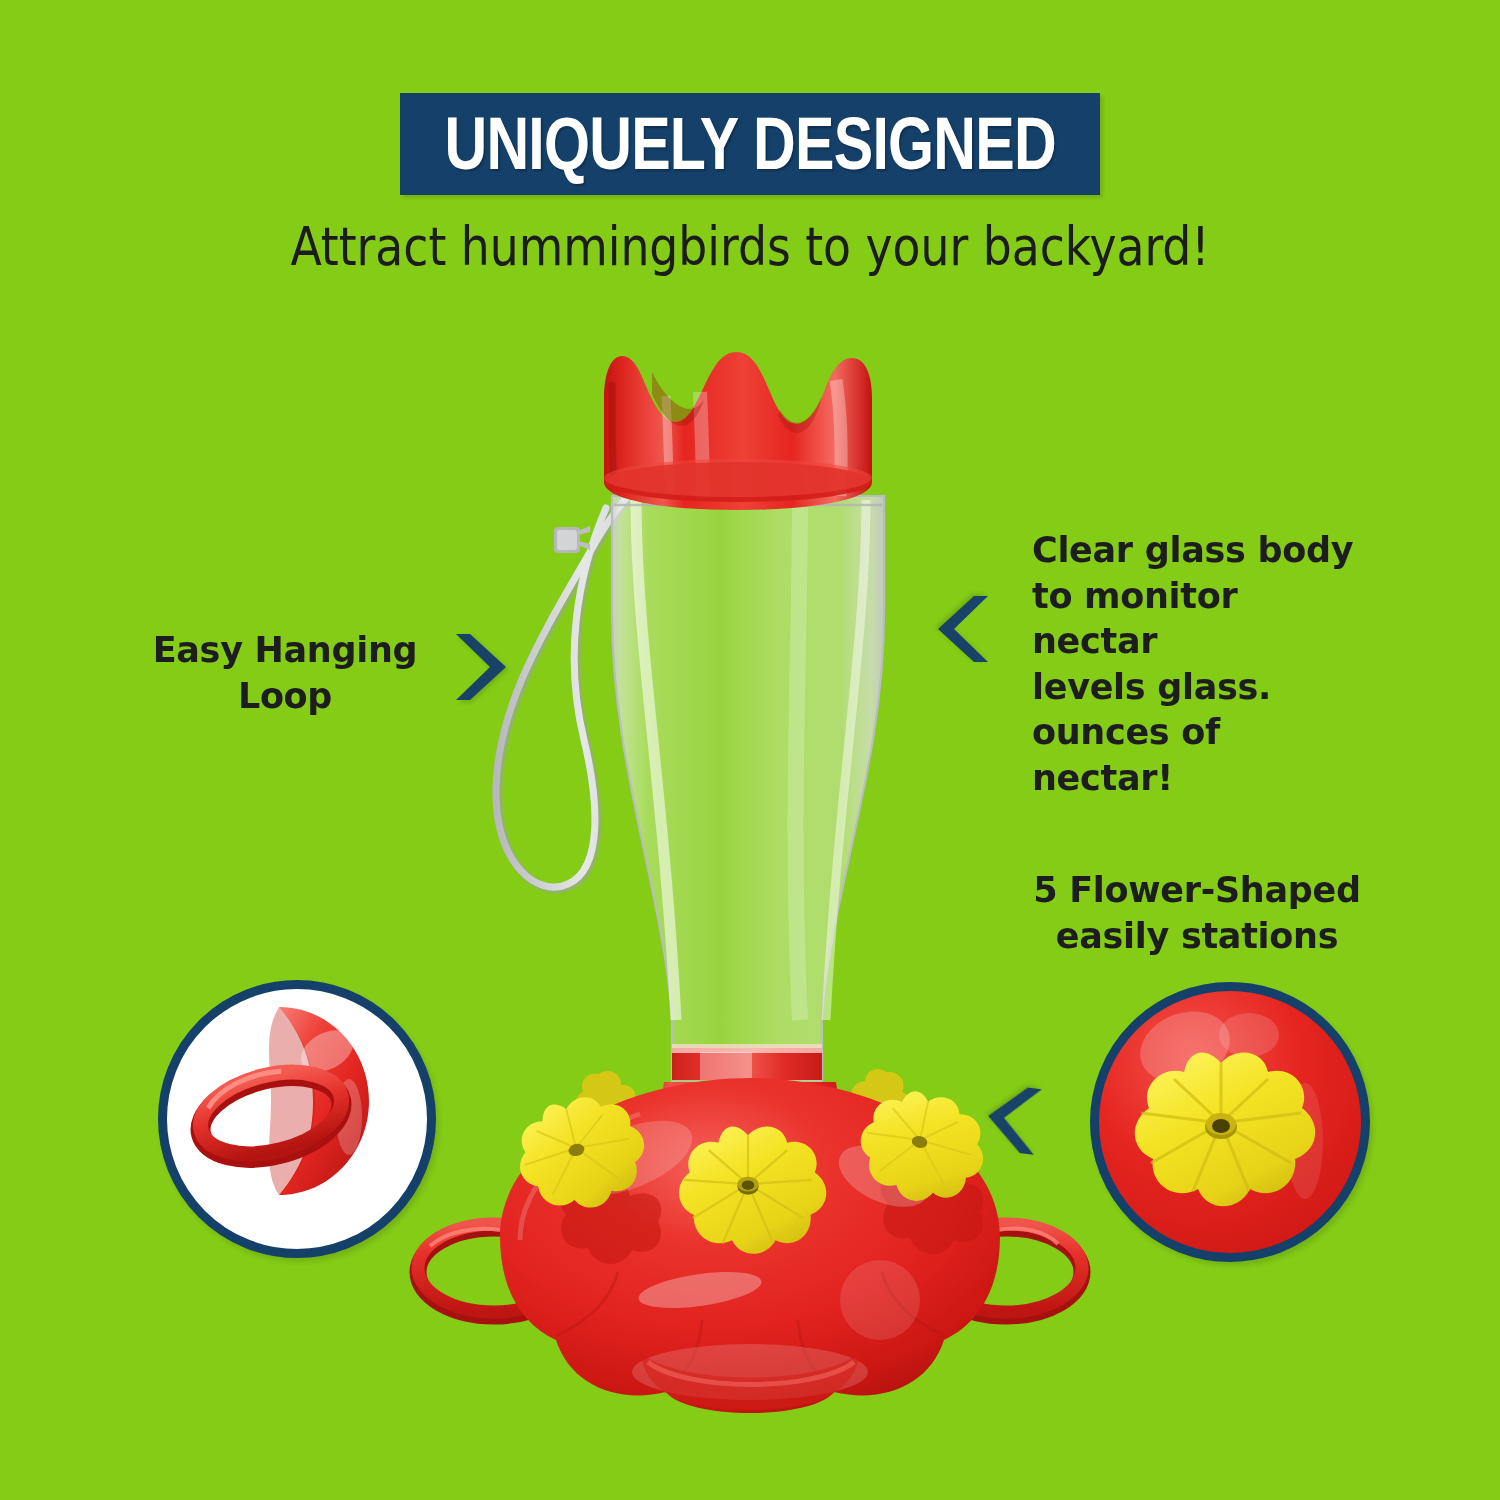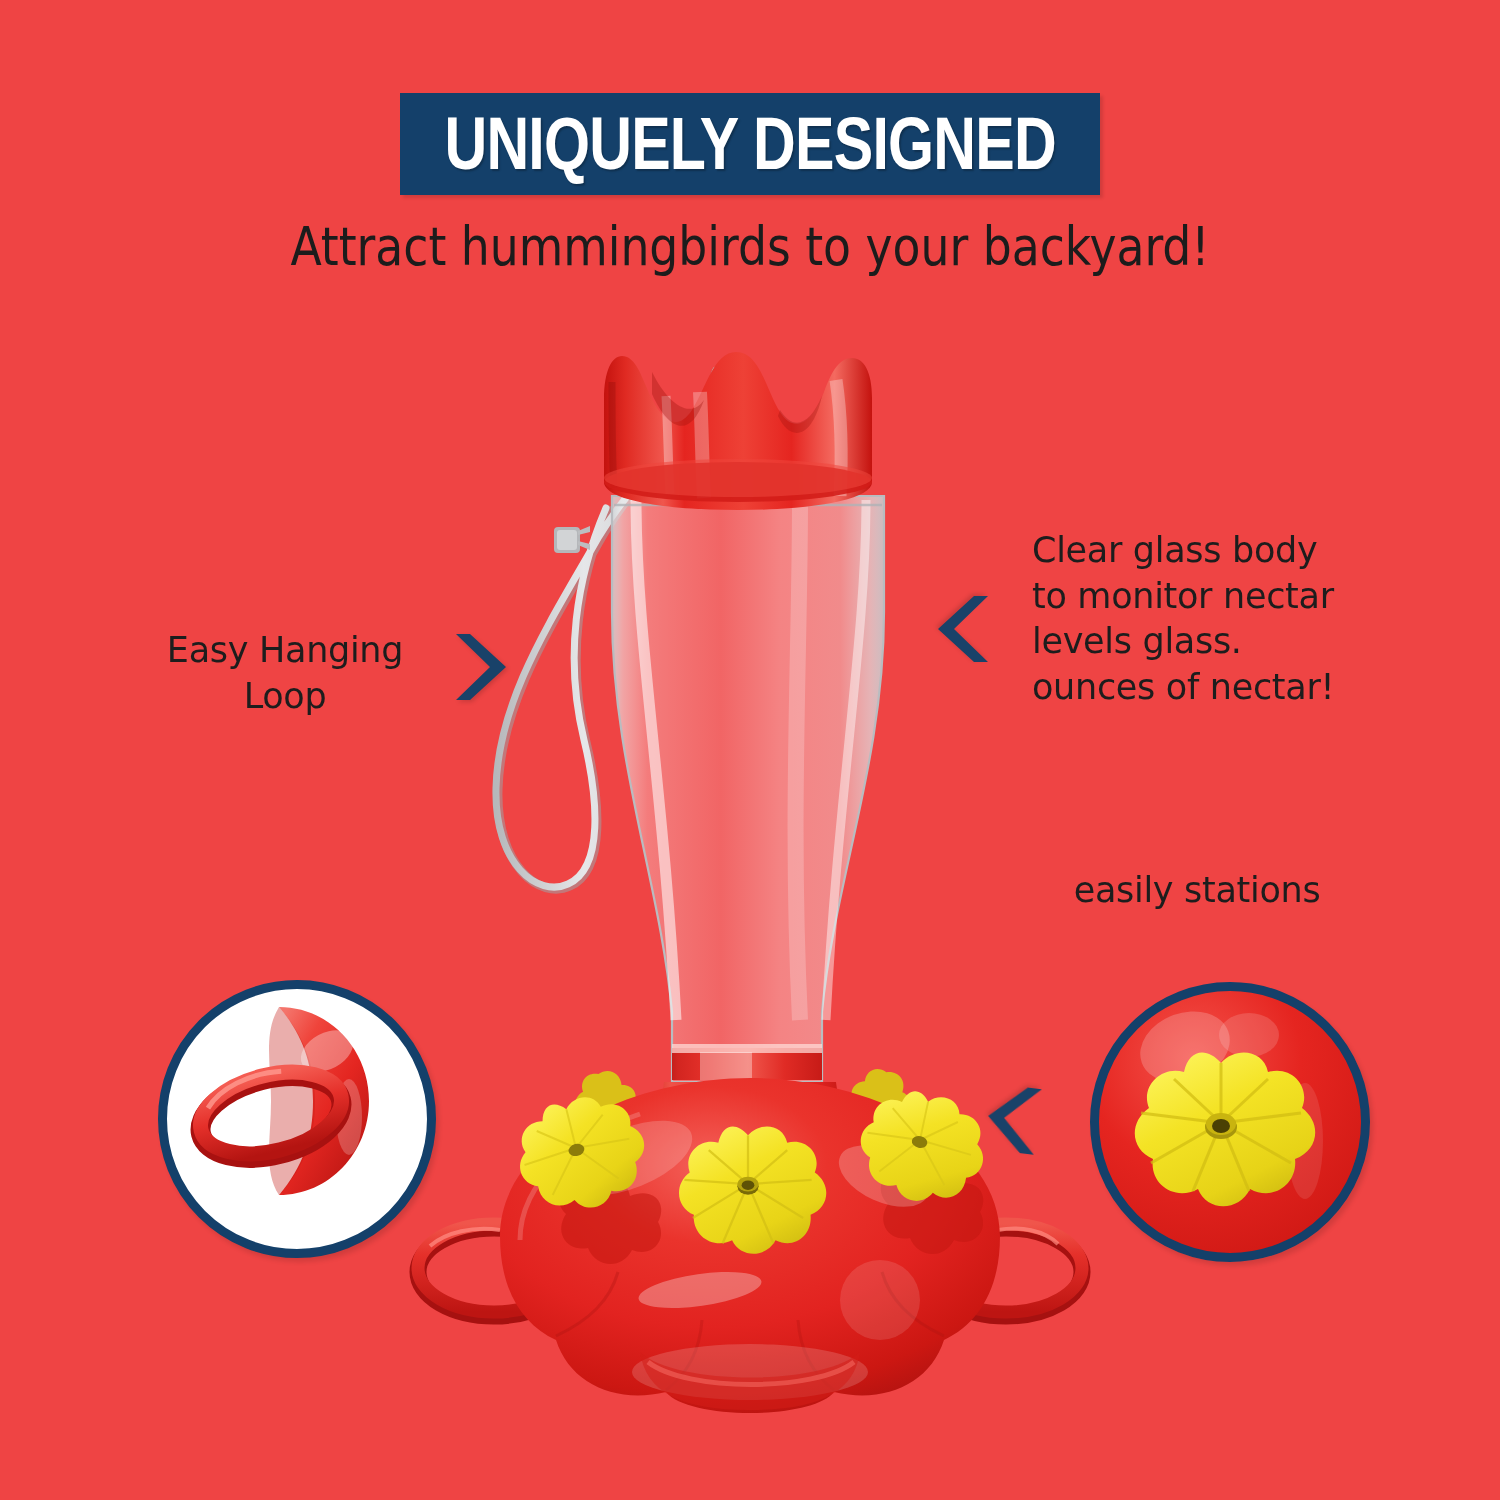--- a/index.html
+++ b/index.html
@@ -11,7 +11,7 @@
     position: relative;
     width: 1500px;
     height: 1500px;
-    background: #ef4444;
+    background: #84cc16;
     overflow: hidden;
     font-family: "Liberation Sans", sans-serif;
   }

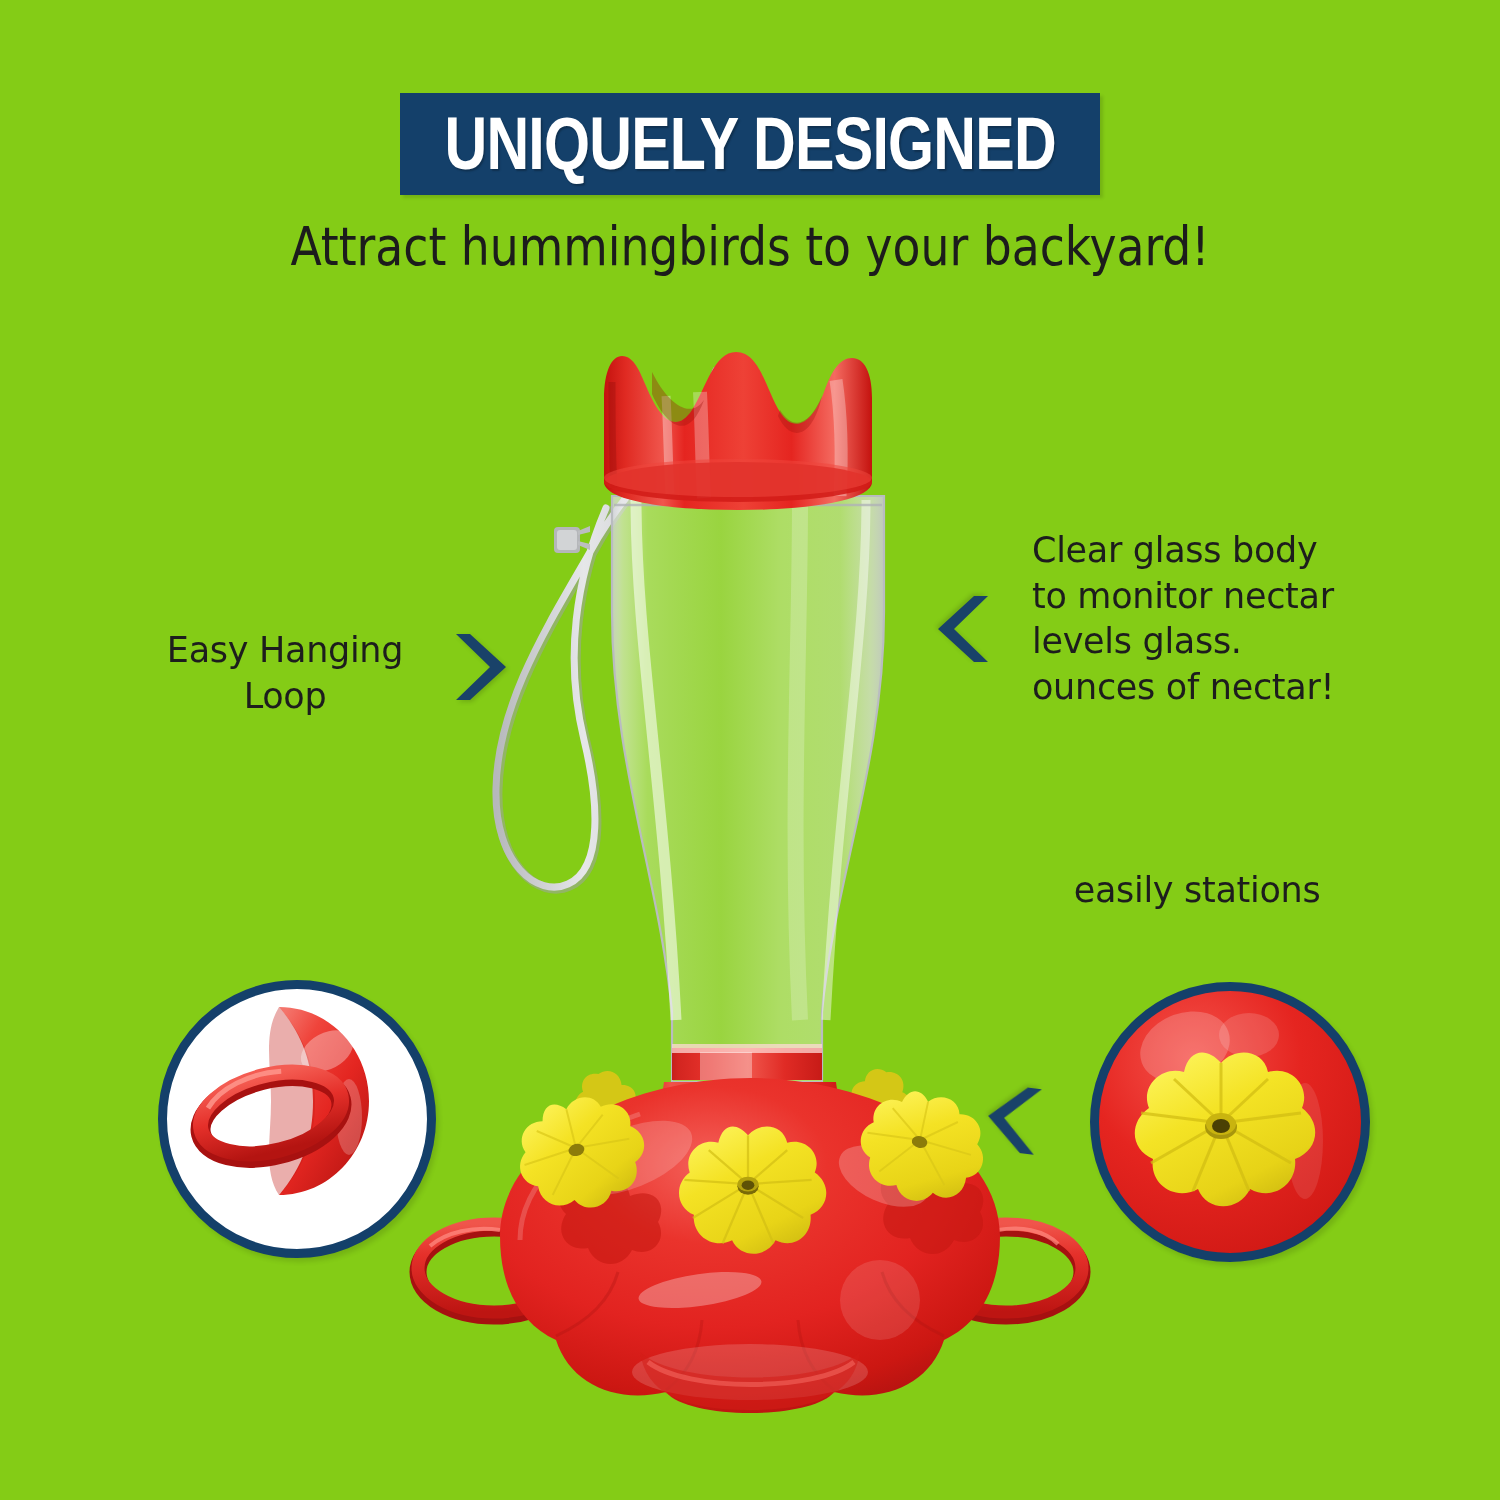--- a/index.html
+++ b/index.html
@@ -62,7 +62,7 @@
     font-size: 35px;
     line-height: 1.30;
     font-family: "DejaVu Sans", "Liberation Sans", sans-serif;
-    font-weight: 400;
+    font-weight: 700;
     letter-spacing: -0.3px;
   }
   #callout-loop      { left: 150px; top: 628px; width: 270px; text-align: center; }

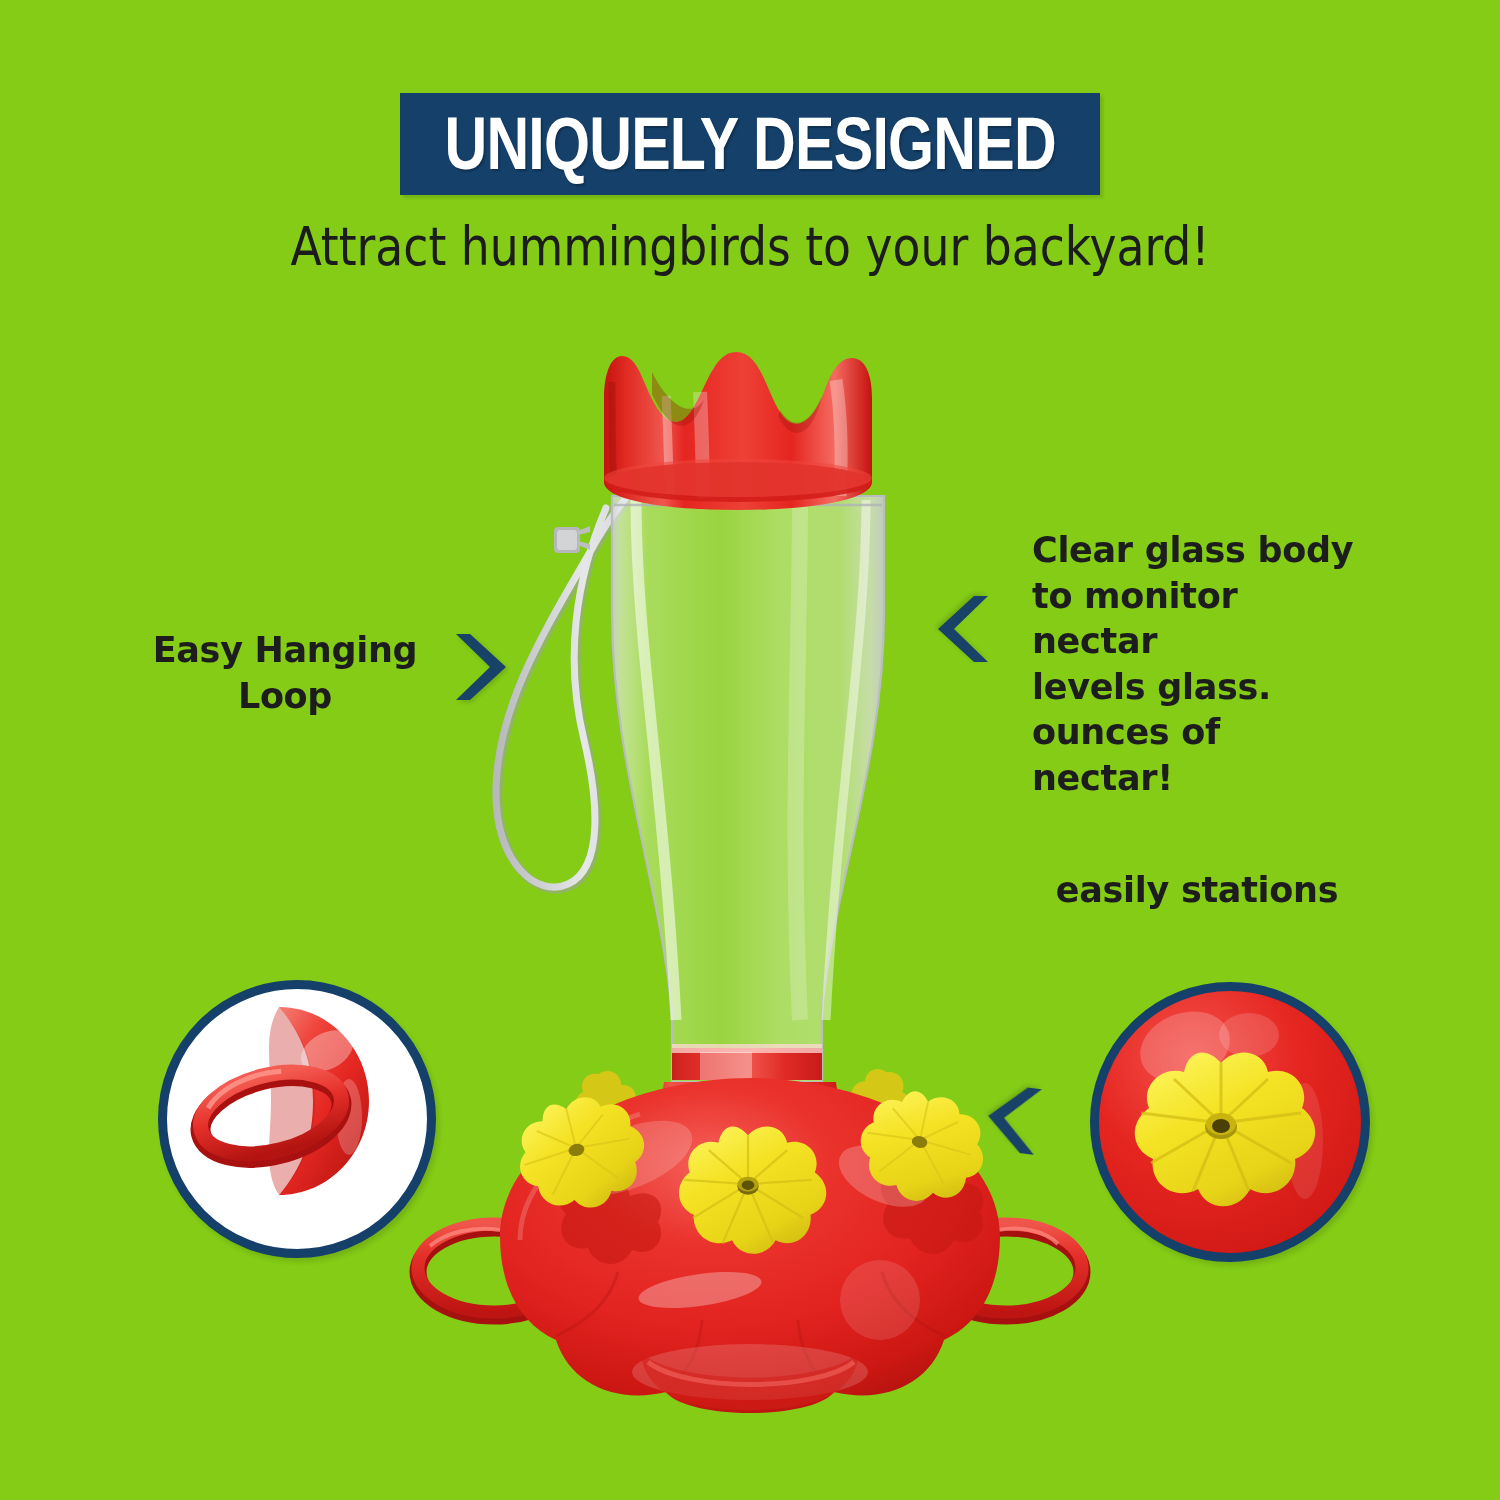--- a/index.html
+++ b/index.html
@@ -415,6 +415,7 @@
   </div>
 
   <div id="callout-flowers" class="callout">
+    <div>5 Flower-Shaped</div>
     <div>easily stations</div>
   </div>
   <div id="chevron-flowers" class="chevron">

